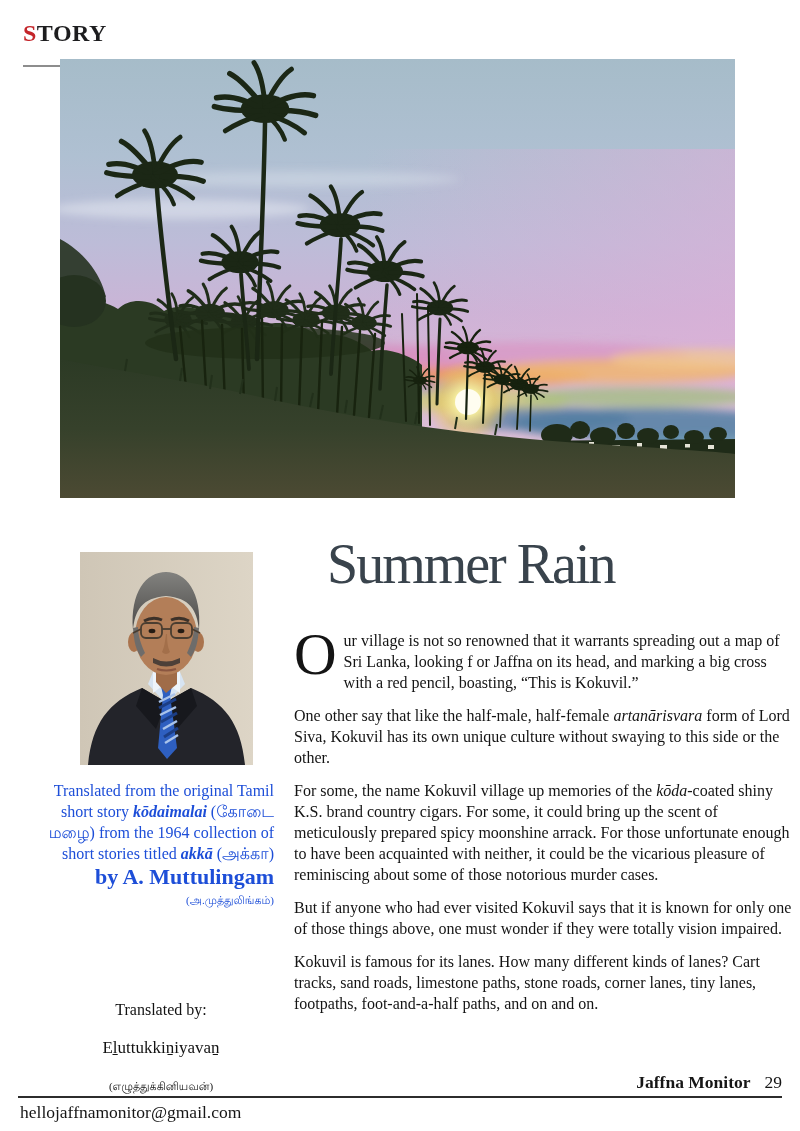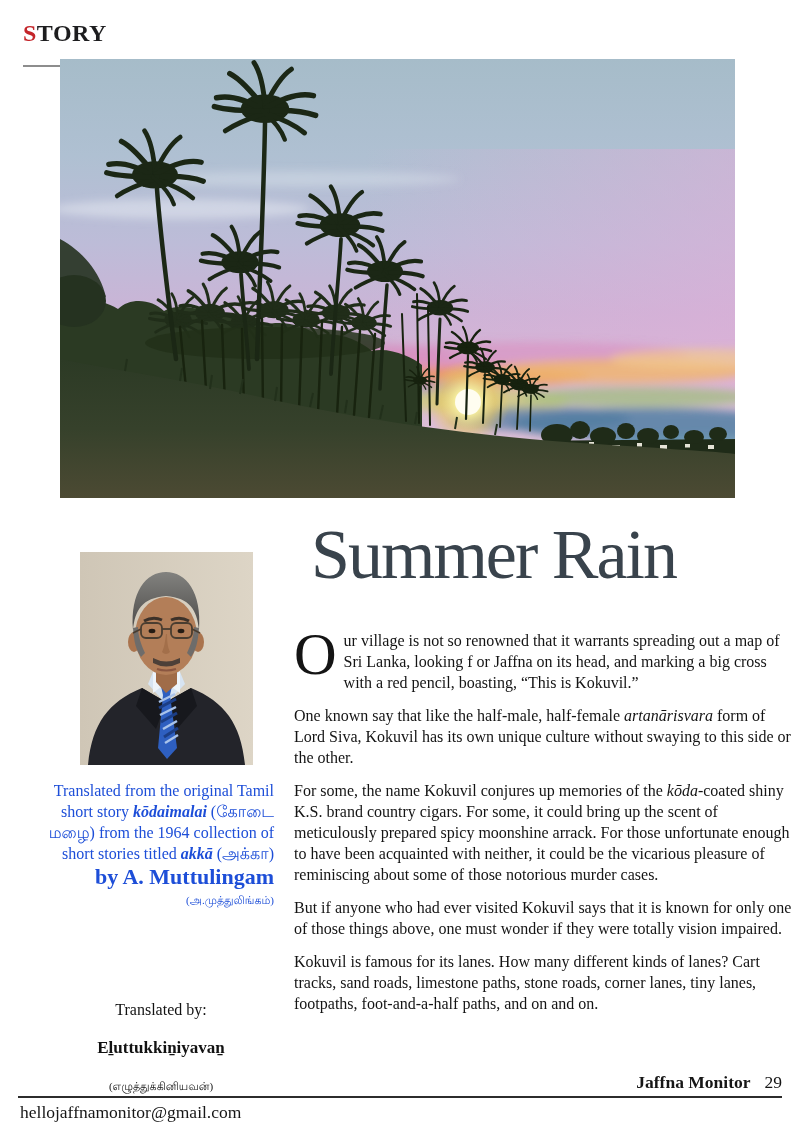--- a/index.html
+++ b/index.html
@@ -22,8 +22,8 @@
 
   
   .story-title {
-    position:absolute; left:311px; top:520px; margin:0;
-    font-size:70px; font-weight:normal; letter-spacing:-2px;
+    position:absolute; left:311px; top:520px; margin:16px;
+    font-size:56px; font-weight:normal; letter-spacing:-2px;
     color:#39434c; line-height:1; white-space:nowrap;
   }
 

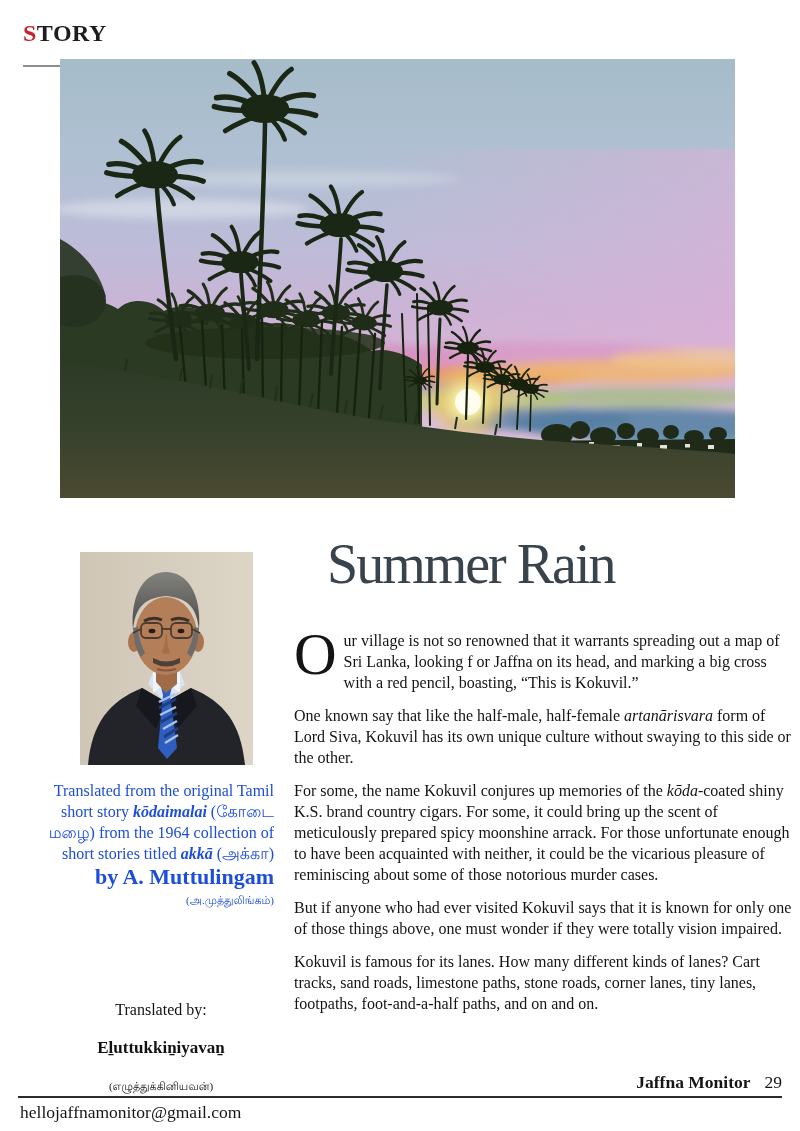--- a/index.html
+++ b/index.html
@@ -313,7 +313,7 @@
 
   <div class="article">
     <p><span class="dropcap">O</span><span><span>ur village is not so renowned that it warrants spreading out a map of Sri Lanka, looking f or Jaffna on its head, and marking a big cross with a red pencil, boasting, “This is Kokuvil.”</span></span></p>
-    <p><span>One known say that like the half-male, half-female </span><i>artanārisvara</i><span> form of Lord Siva, Kokuvil has its own unique culture without swaying to this side or the other.</span></p>
+    <p><span>One other say that like the half-male, half-female </span><i>artanārisvara</i><span> form of Lord Siva, Kokuvil has its own unique culture without swaying to this side or the other.</span></p>
     <p><span>For some, the name Kokuvil conjures up memories of the </span><i>kōda</i><span>-coated shiny K.S. brand country cigars. For some, it could bring up the scent of meticulously prepared spicy moonshine arrack. For those unfortunate enough to have been acquainted with neither, it could be the vicarious pleasure of reminiscing about some of those notorious murder cases.</span></p>
     <p><span>But if anyone who had ever visited Kokuvil says that it is known for only one of those things above, one must wonder if they were totally vision impaired.</span></p>
     <p><span>Kokuvil is famous for its lanes. How many different kinds of lanes? Cart tracks, sand roads, limestone paths, stone roads, corner lanes, tiny lanes, footpaths, foot-and-a-half paths, and on and on.</span></p>

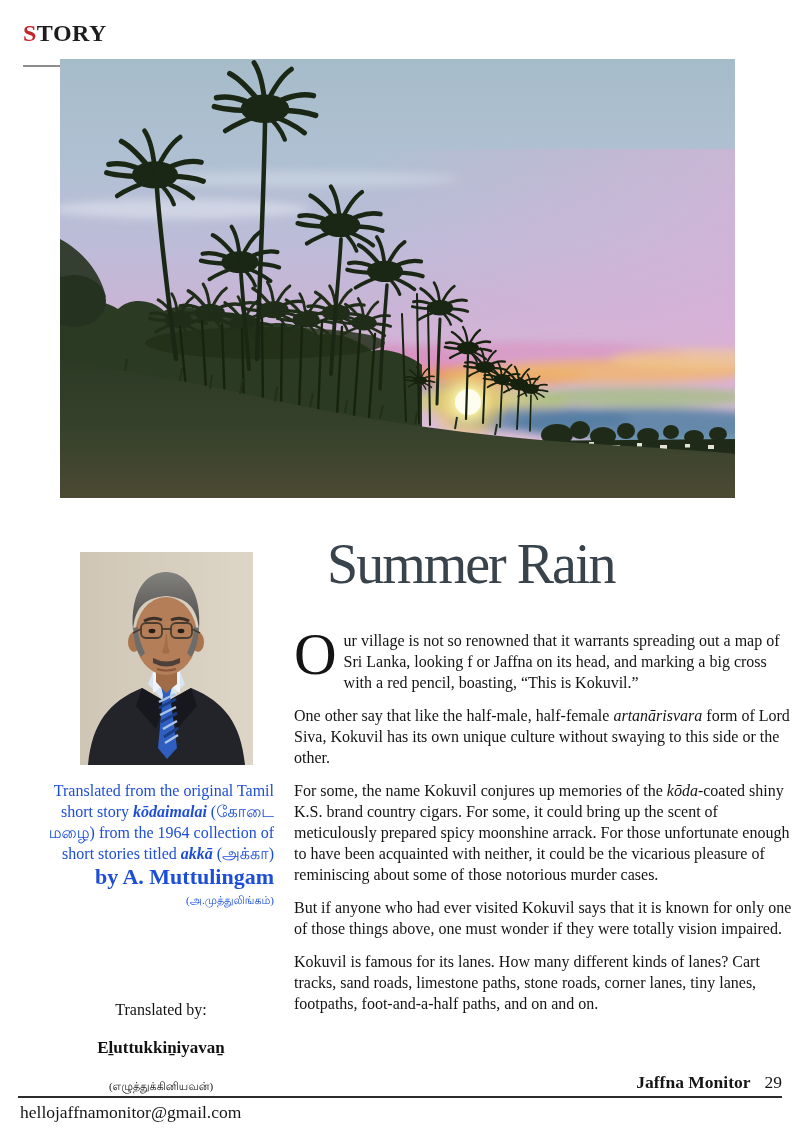--- a/index.html
+++ b/index.html
@@ -314,7 +314,7 @@
   <div class="article">
     <p><span class="dropcap">O</span><span><span>ur village is not so renowned that it warrants spreading out a map of Sri Lanka, looking f or Jaffna on its head, and marking a big cross with a red pencil, boasting, “This is Kokuvil.”</span></span></p>
     <p><span>One other say that like the half-male, half-female </span><i>artanārisvara</i><span> form of Lord Siva, Kokuvil has its own unique culture without swaying to this side or the other.</span></p>
-    <p><span>For some, the name Kokuvil conjures up memories of the </span><i>kōda</i><span>-coated shiny K.S. brand country cigars. For some, it could bring up the scent of meticulously prepared spicy moonshine arrack. For those unfortunate enough to have been acquainted with neither, it could be the vicarious pleasure of reminiscing about some of those notorious murder cases.</span></p>
+    <p><span>For some, the name Kokuvil village up memories of the </span><i>kōda</i><span>-coated shiny K.S. brand country cigars. For some, it could bring up the scent of meticulously prepared spicy moonshine arrack. For those unfortunate enough to have been acquainted with neither, it could be the vicarious pleasure of reminiscing about some of those notorious murder cases.</span></p>
     <p><span>But if anyone who had ever visited Kokuvil says that it is known for only one of those things above, one must wonder if they were totally vision impaired.</span></p>
     <p><span>Kokuvil is famous for its lanes. How many different kinds of lanes? Cart tracks, sand roads, limestone paths, stone roads, corner lanes, tiny lanes, footpaths, foot-and-a-half paths, and on and on.</span></p>
   </div>

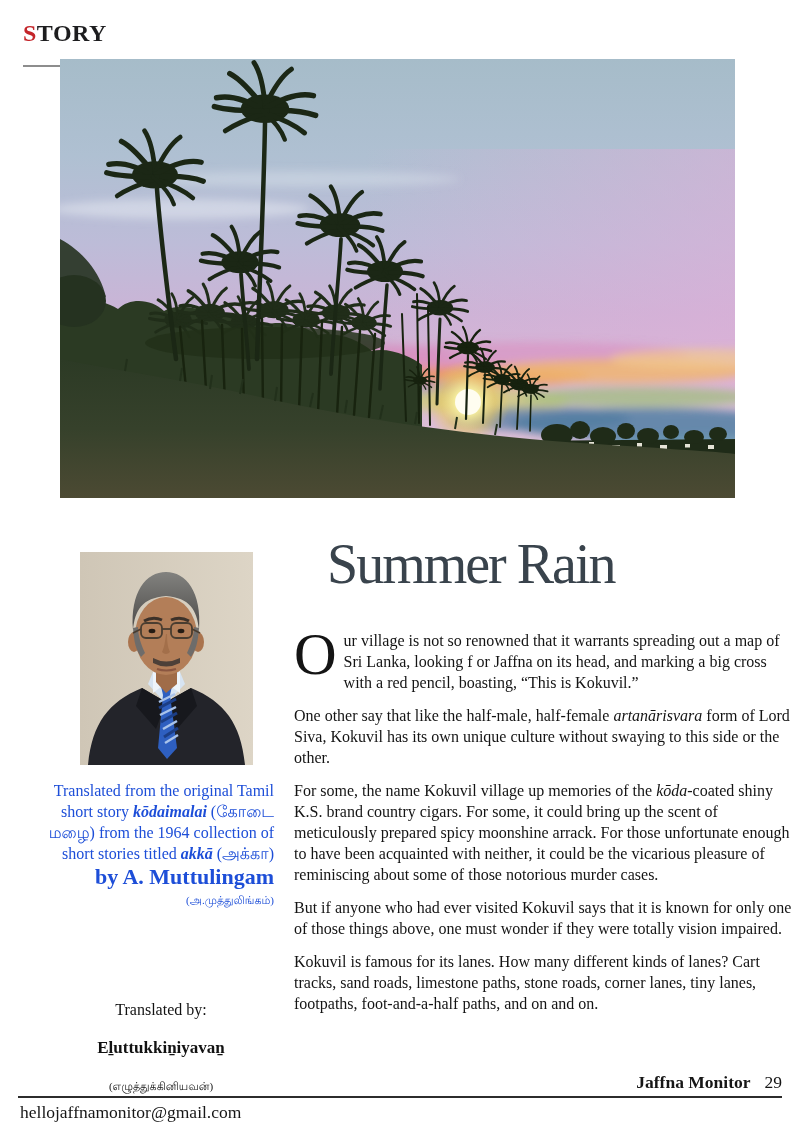--- a/index.html
+++ b/index.html
@@ -45,7 +45,7 @@
     text-align:center; font-size:16px; line-height:22px; color:#121212;
   }
   .translator-block p { margin:16px; }
-  .translator-name { font-weight:bold; font-size:17px; }
+  .translator-name { font-weight:normal; font-size:17px; }
 
   
   .article {

